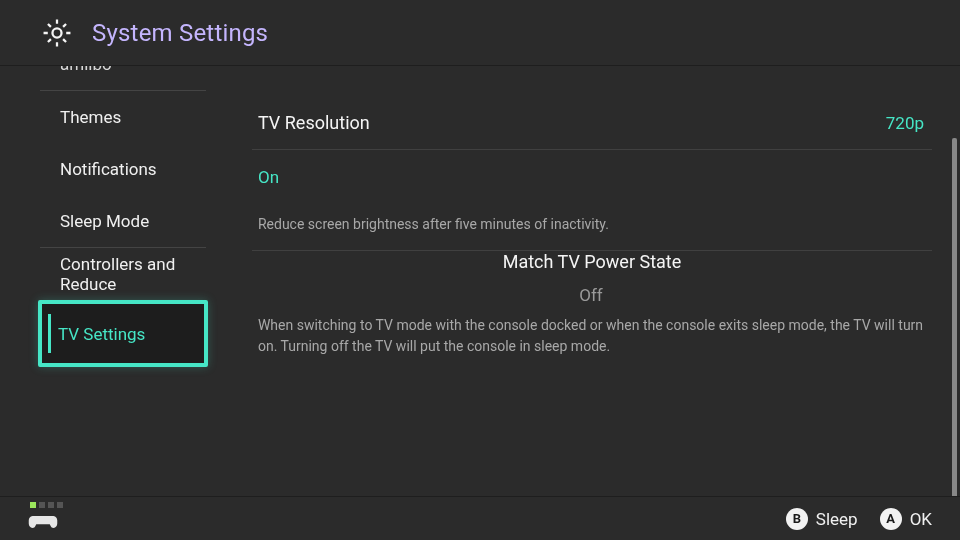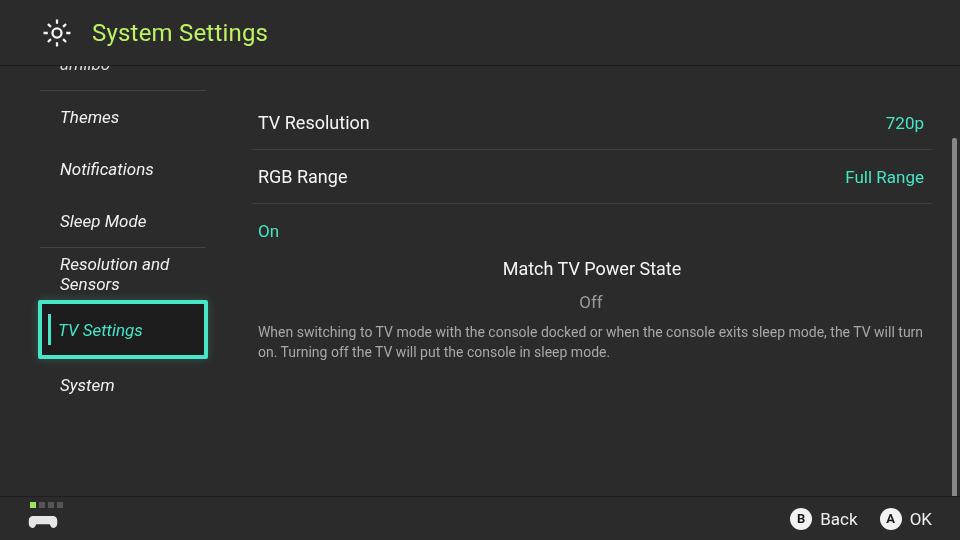--- a/index.html
+++ b/index.html
@@ -20,7 +20,7 @@
   }
   .header .gear { display:flex; align-items:center; justify-content:center; margin-right: 18px; }
   .header .gear svg { width: 34px; height: 34px; }
-  .header-title { font-size: 24px; font-weight: 400; color: #bef264; letter-spacing: 0.2px; }
+  .header-title { font-size: 24px; font-weight: 400; color: #c4b5fd; letter-spacing: 0.2px; }
 
   
   .body {

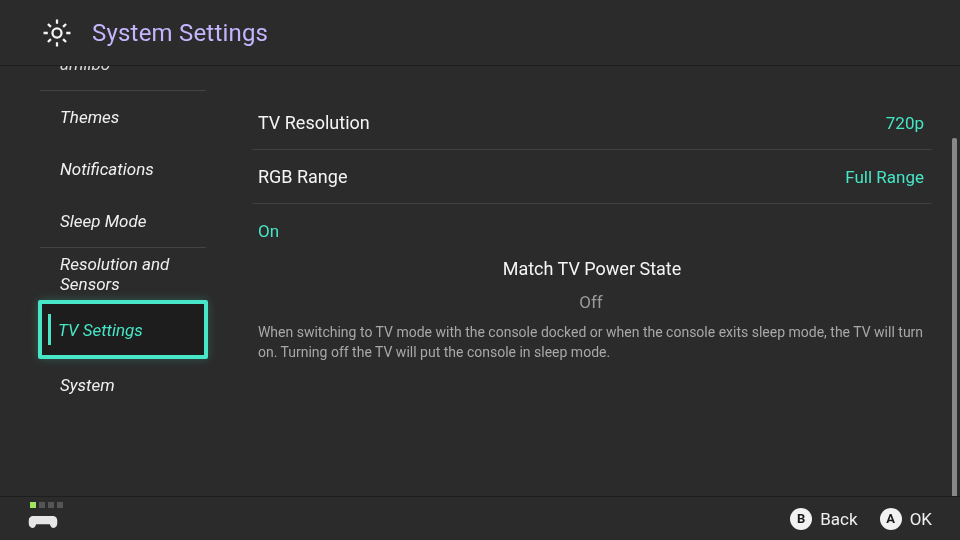--- a/index.html
+++ b/index.html
@@ -32,7 +32,6 @@
     width: 310px; padding-top: 0; position: relative;
     padding-left: 40px; padding-right: 18px;
     overflow: hidden;
-    font-style: italic;
   }
   .sidebar-inner { position: relative; margin-top: -28px; }
   .side-item {

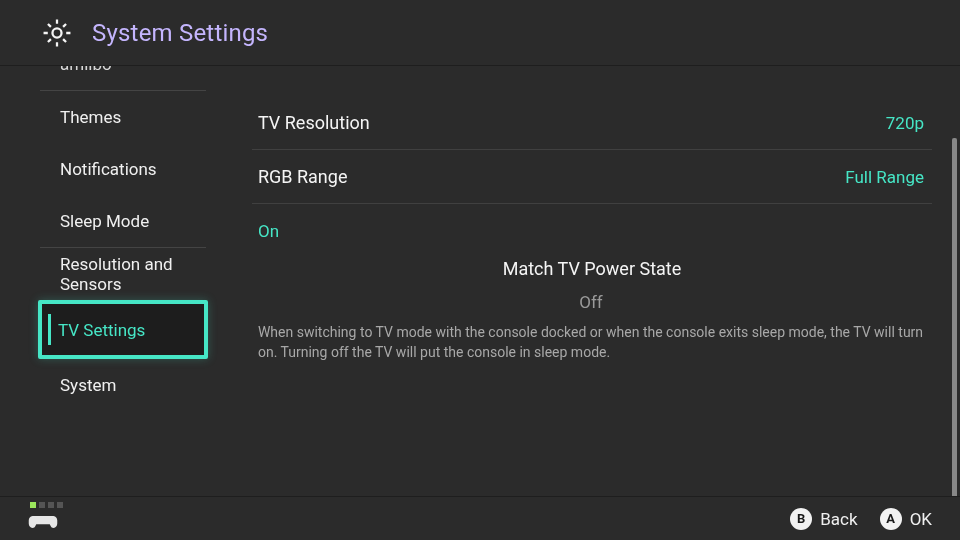--- a/index.html
+++ b/index.html
@@ -152,10 +152,6 @@
           <span class="value teal">720p</span>
         </div>
 
-        <div class="row">
-          <span class="label">RGB Range</span>
-          <span class="value teal">Full Range</span>
-        </div>
 
 
         <div class="row" style="border-bottom:none;">

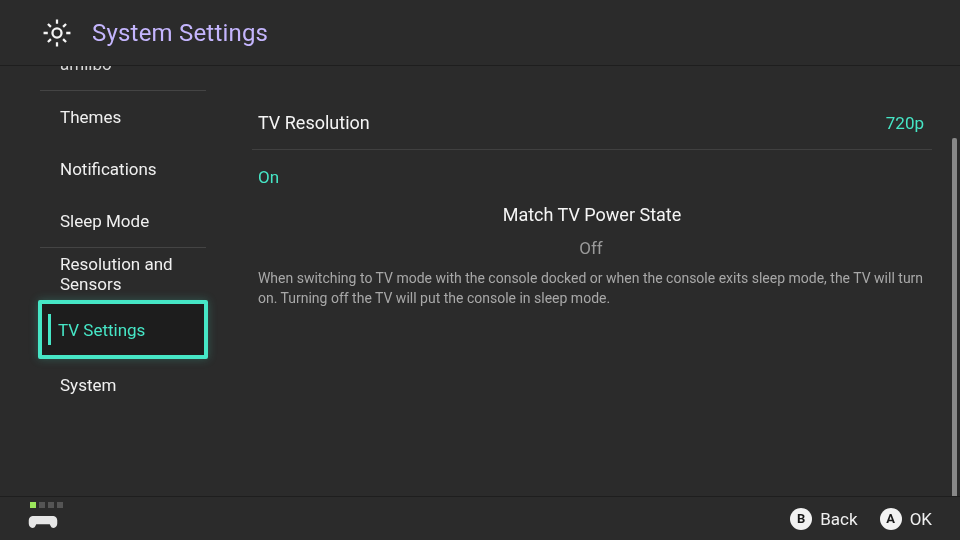--- a/index.html
+++ b/index.html
@@ -157,6 +157,7 @@
         <div class="row" style="border-bottom:none;">
           <span class="value teal">On</span>
         </div>
+        <div class="desc">Reduce screen brightness after five minutes of inactivity.</div>
 
         <div class="row" style="border-bottom:none;flex-direction:column;">
           <span class="label">Match TV Power State</span>

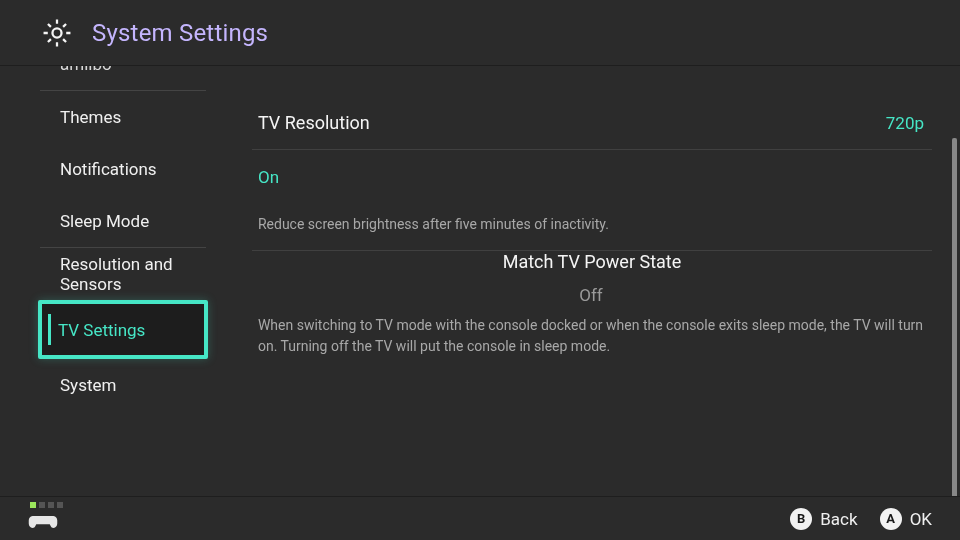--- a/index.html
+++ b/index.html
@@ -138,7 +138,7 @@
         <div class="side-item">Notifications</div>
         <div class="side-item">Sleep Mode</div>
         <div class="side-group-divider"></div>
-        <div class="side-item">Resolution and Sensors</div>
+        <div class="side-item">Controllers and Reduce</div>
         <div class="side-item selected">TV Settings</div>
         <div class="side-item">System</div>
       </div>

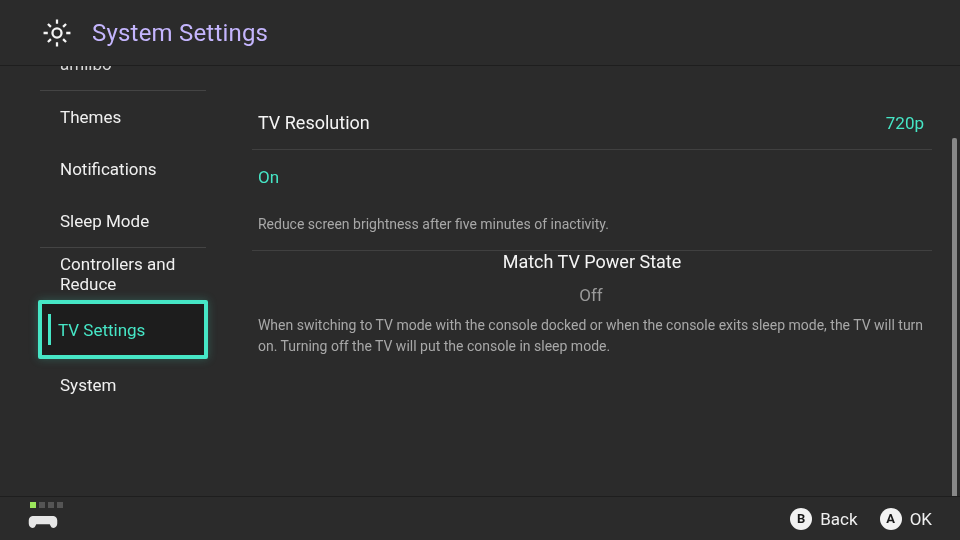--- a/index.html
+++ b/index.html
@@ -50,7 +50,7 @@
     color: #46e6c6;
     border: 4px solid #46e6c6;
     border-radius: 2px;
-    height: 59px;
+    height: 67px;
     margin-left: -2px; margin-right: -2px;
     padding-left: 16px;
     box-shadow: 0 0 10px rgba(70,230,198,0.25);

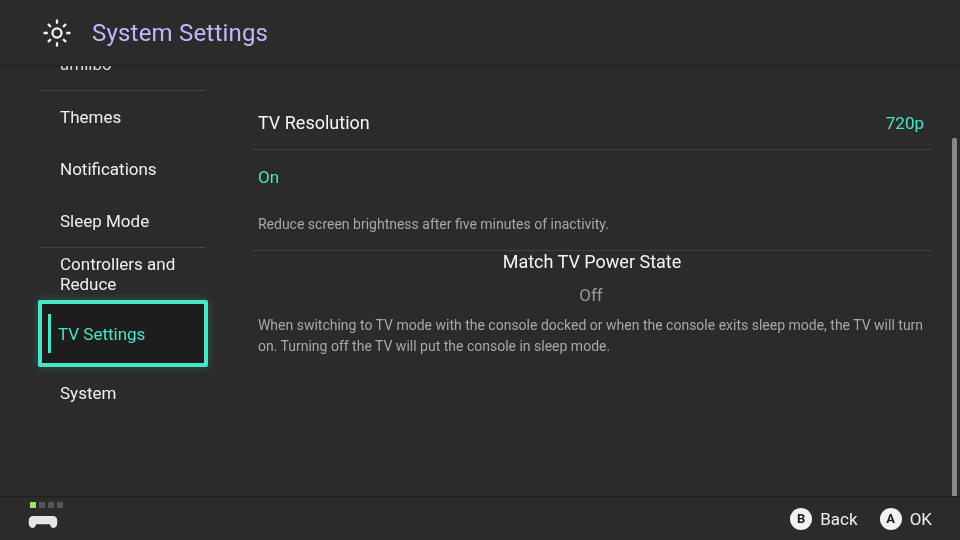--- a/index.html
+++ b/index.html
@@ -140,7 +140,6 @@
         <div class="side-group-divider"></div>
         <div class="side-item">Controllers and Reduce</div>
         <div class="side-item selected">TV Settings</div>
-        <div class="side-item">System</div>
       </div>
     </div>
 

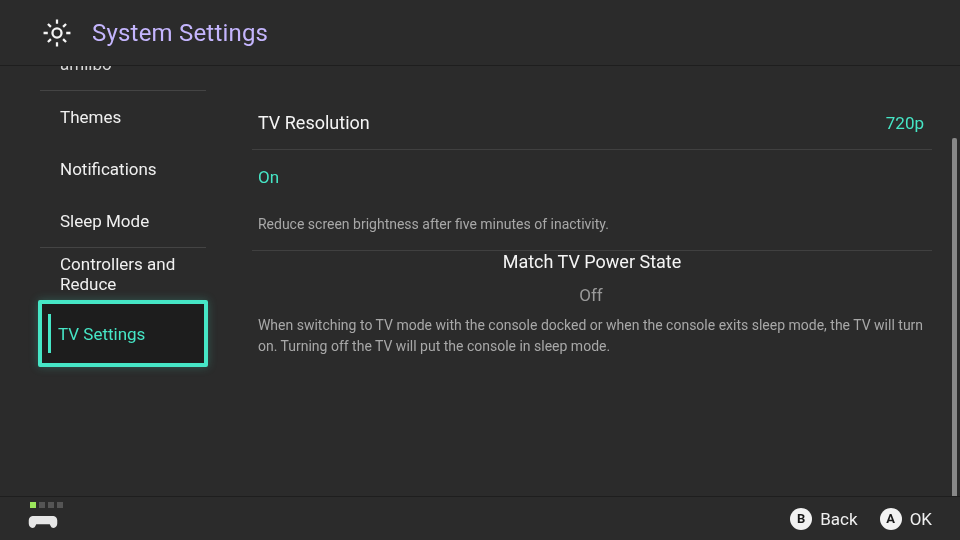--- a/index.html
+++ b/index.html
@@ -190,7 +190,7 @@
     <div class="footer-right">
       <div class="hint">
         <span class="btn-circle">B</span>
-        <span>Back</span>
+        <span>Sleep</span>
       </div>
       <div class="hint">
         <span class="btn-circle">A</span>

